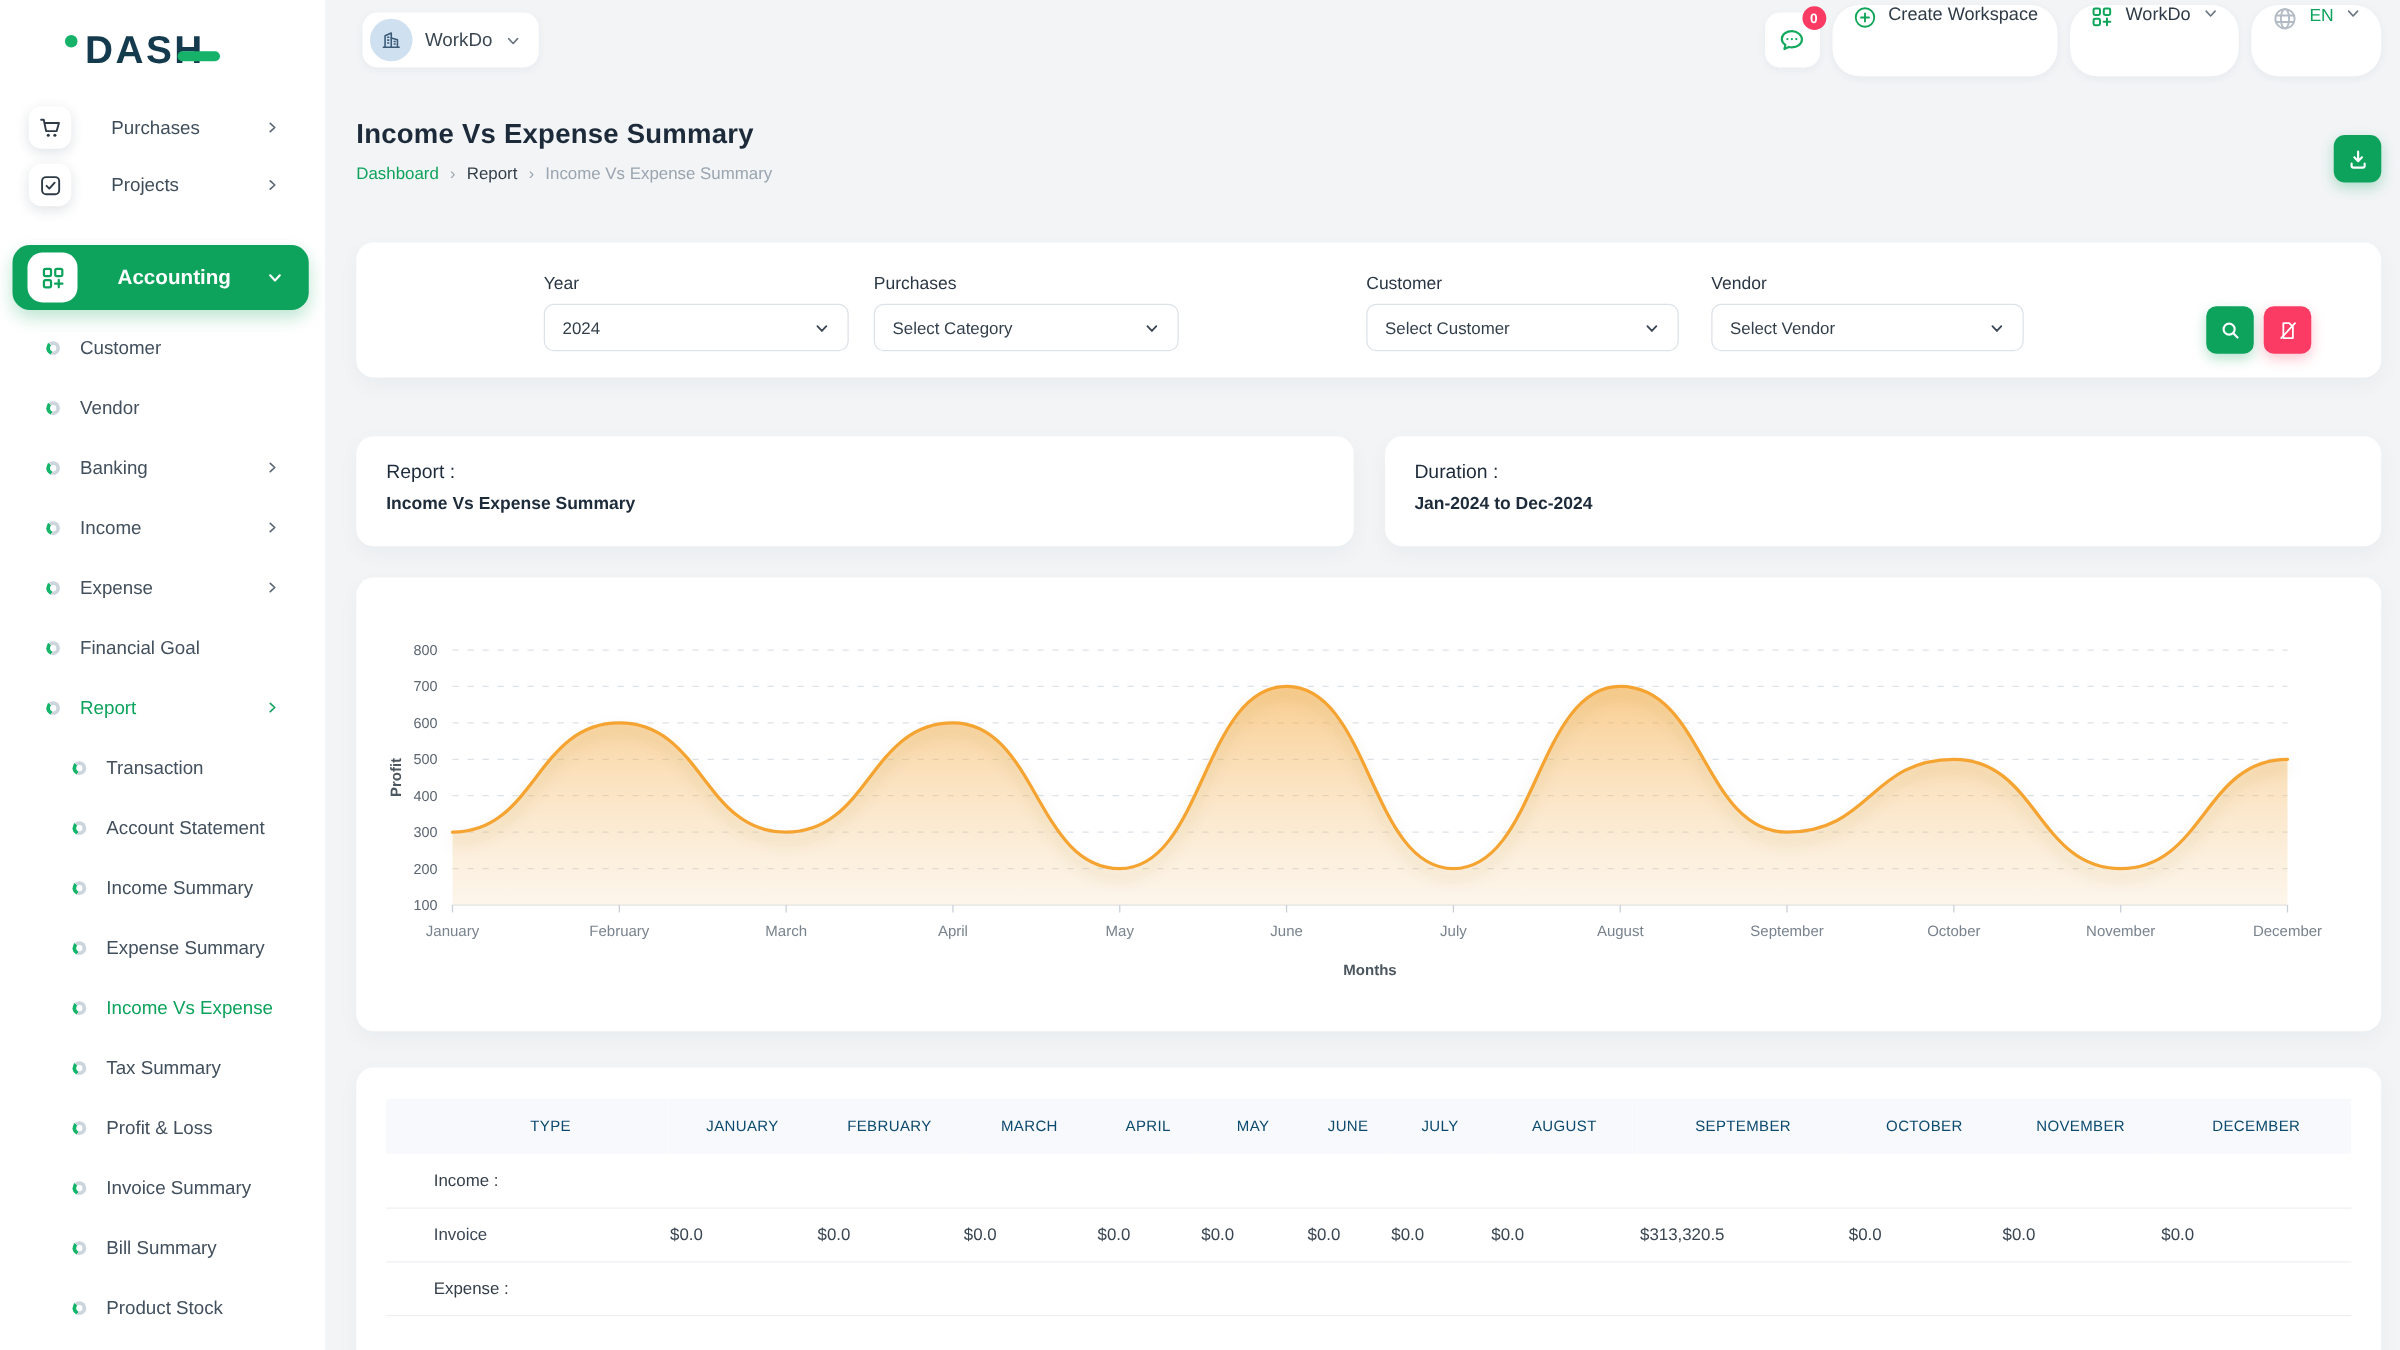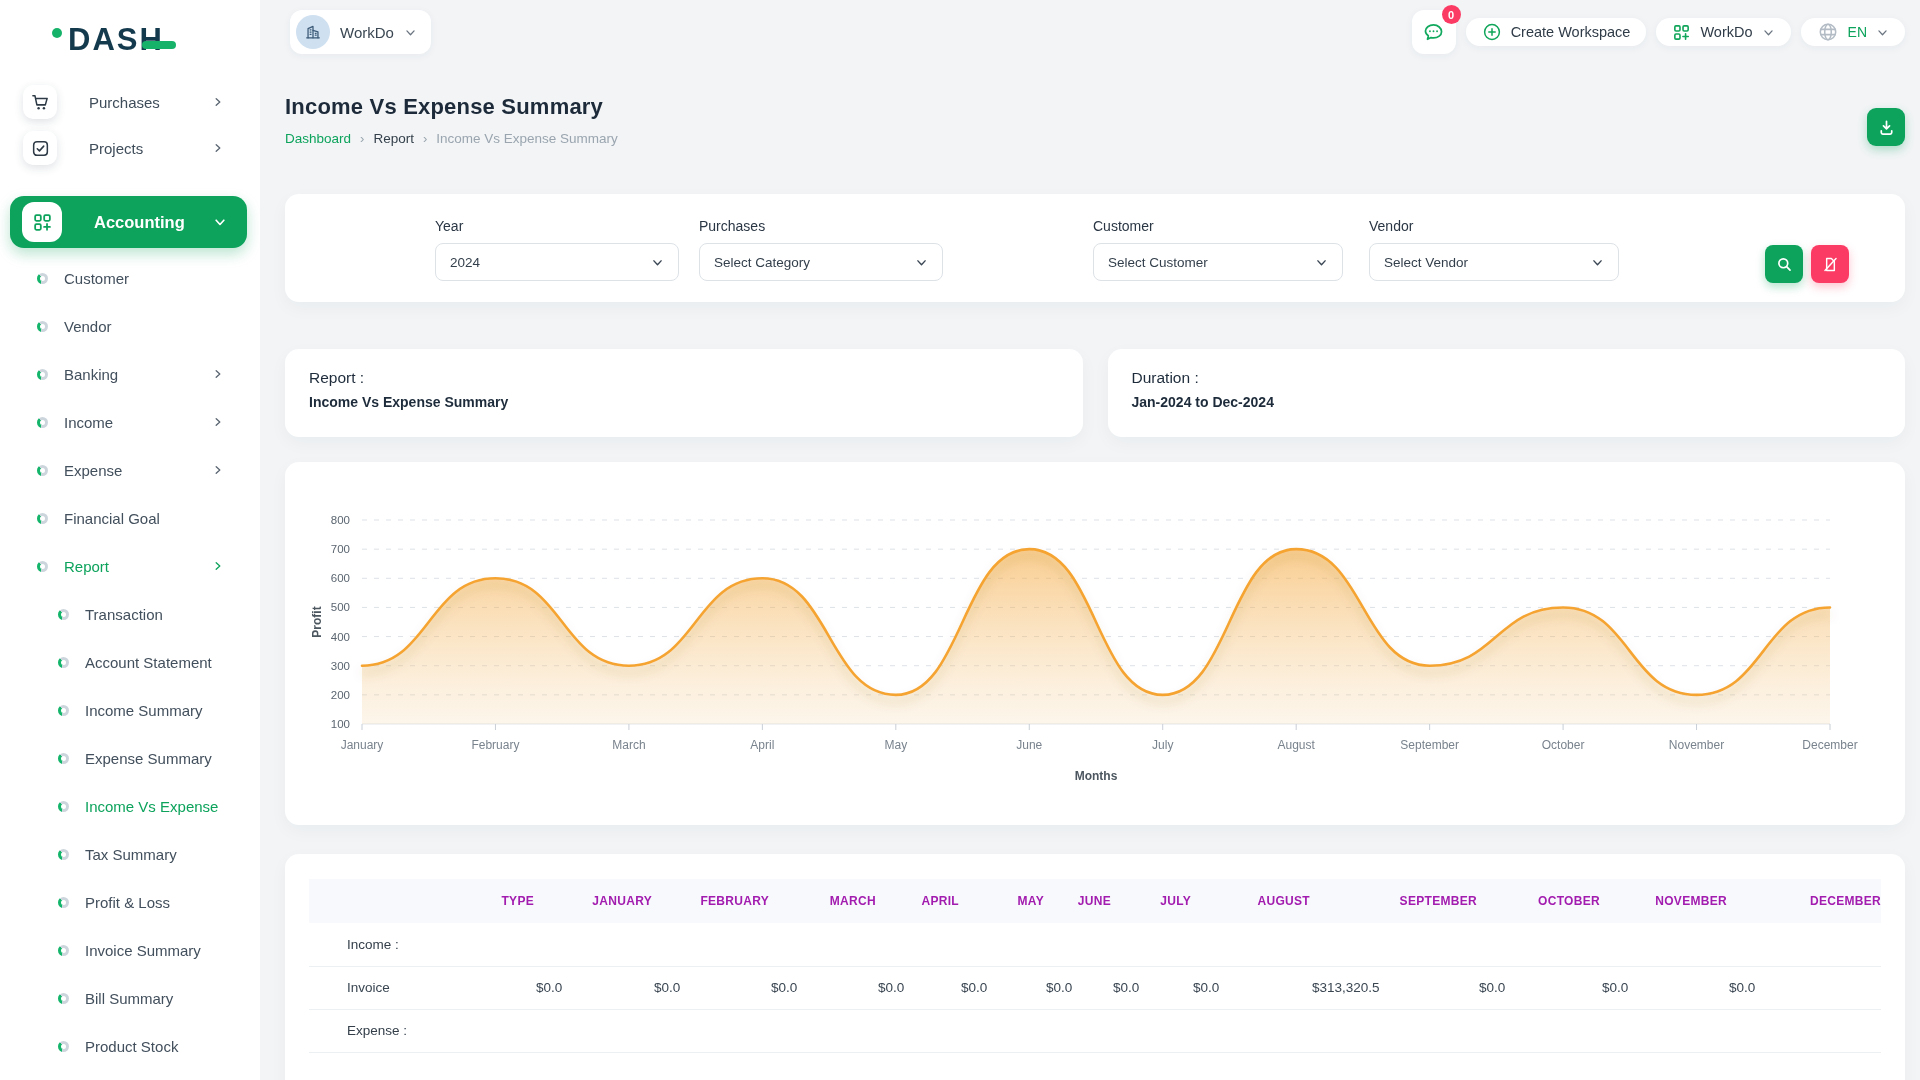--- a/index.html
+++ b/index.html
@@ -43,7 +43,7 @@
 .spacer{flex:1}
 .icon-btn{width:44px;height:44px;background:#fff;border-radius:12px;display:flex;align-items:center;justify-content:center;position:relative;box-shadow:0 2px 8px rgba(30,50,70,.05);cursor:pointer}
 .badge{position:absolute;top:-5px;right:-5px;min-width:19px;height:19px;border-radius:50%;background:#fb3b64;color:#fff;font-size:11px;font-weight:700;display:flex;align-items:center;justify-content:center}
-.top-btn{height:28px;background:#fff;border-radius:22px;display:flex;align-items:center;gap:9px;padding:0 16px;box-shadow:0 2px 8px rgba(30,50,70,.05);font-size:14.5px;color:#2f3b47;cursor:pointer}
+.top-btn{height:57px;background:#fff;border-radius:22px;display:flex;align-items:flex-start;gap:9px;padding:0 16px;box-shadow:0 2px 8px rgba(30,50,70,.05);font-size:14.5px;color:#2f3b47;cursor:pointer}
 .lang-label{color:#0da35c;font-size:14px}
 
 

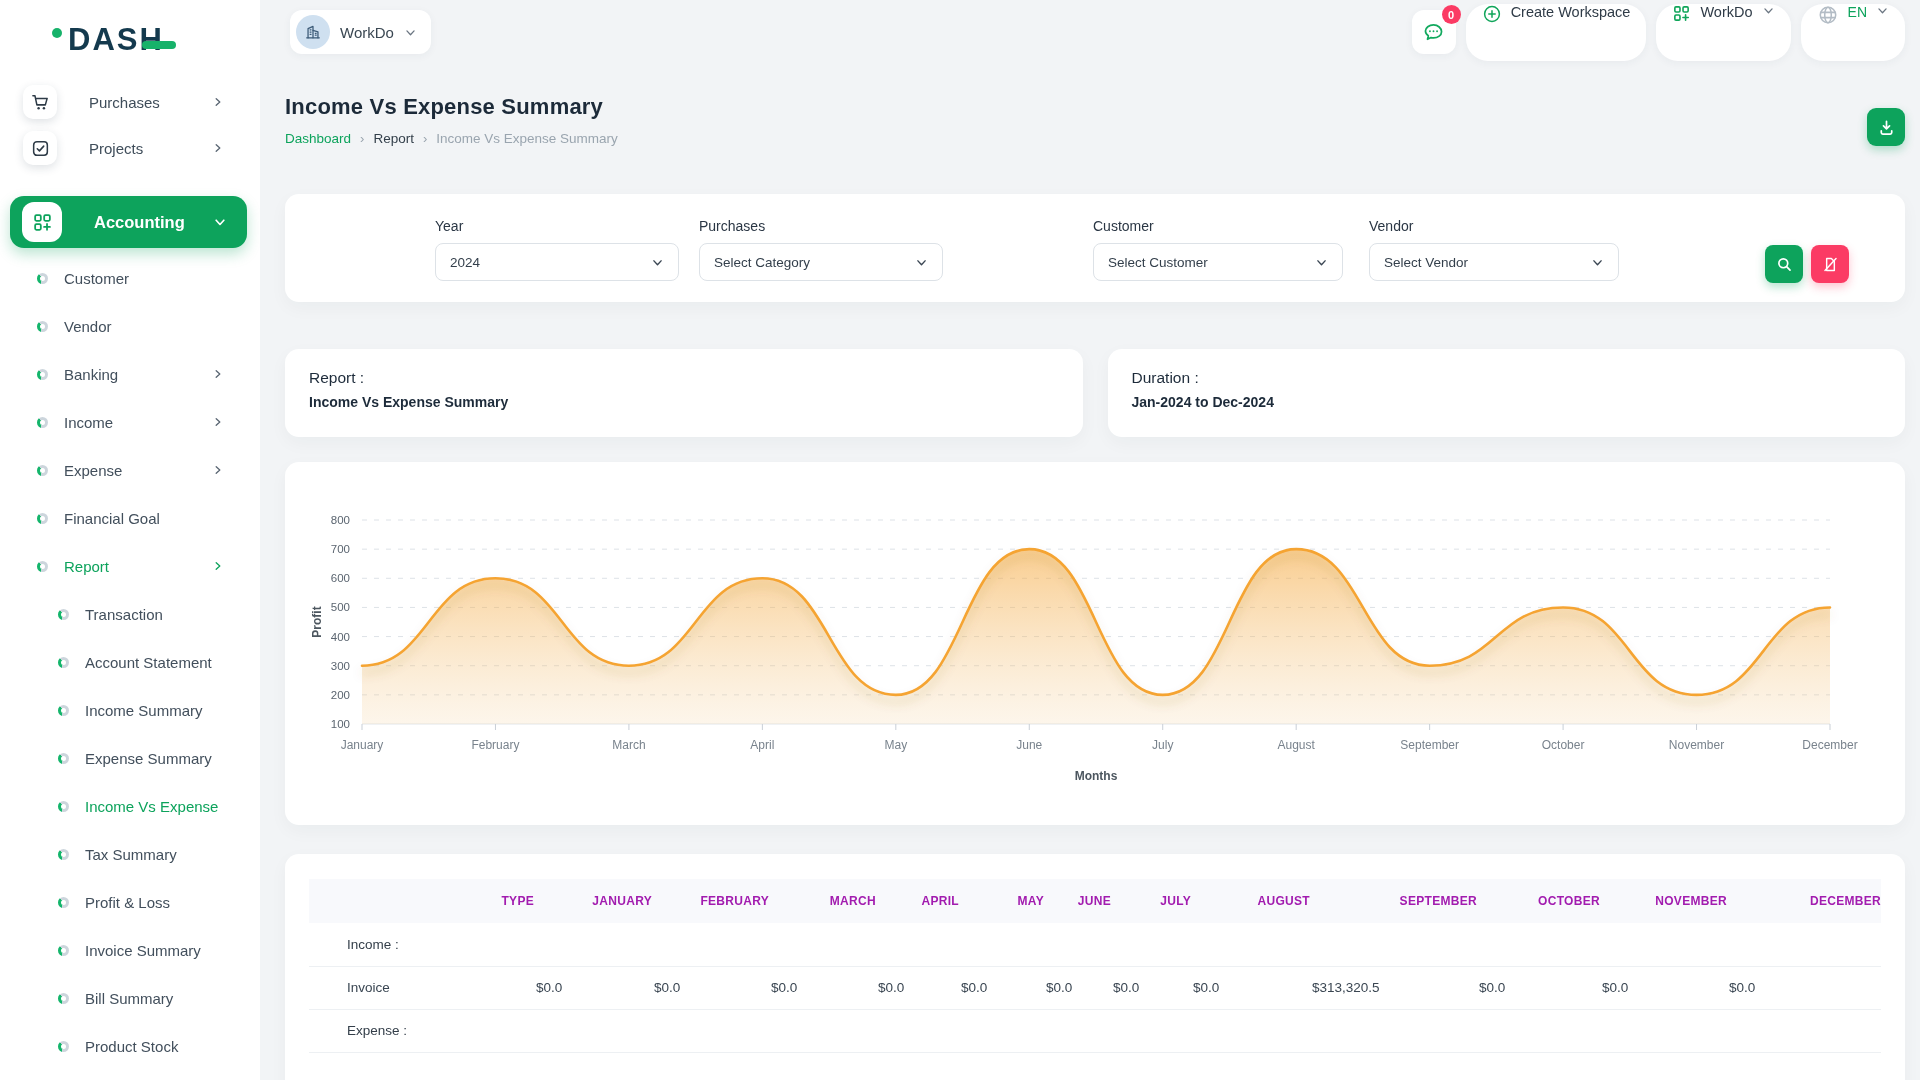--- a/index.html
+++ b/index.html
@@ -90,7 +90,7 @@
 
 .table-card{margin-top:29px;padding:25px 24px 24px 24px;height:280px;overflow:hidden}
 table{width:100%;border-collapse:collapse;table-layout:fixed}
-thead th{background:#f8f9fc;height:44px;text-align:right;font-size:12px;font-weight:700;color:#a21caf;letter-spacing:.3px;padding-left:2px}
+thead th{background:#f8f9fc;height:44px;text-align:center;font-size:12px;font-weight:400;color:#0c4a6e;letter-spacing:.3px;padding-left:2px}
 thead th.first{padding-left:38px}
 tbody td{height:43px;font-size:13.5px;color:#3a4652;border-bottom:1px solid #edf0f3;padding-left:2px}
 tbody td.first{padding-left:38px}

